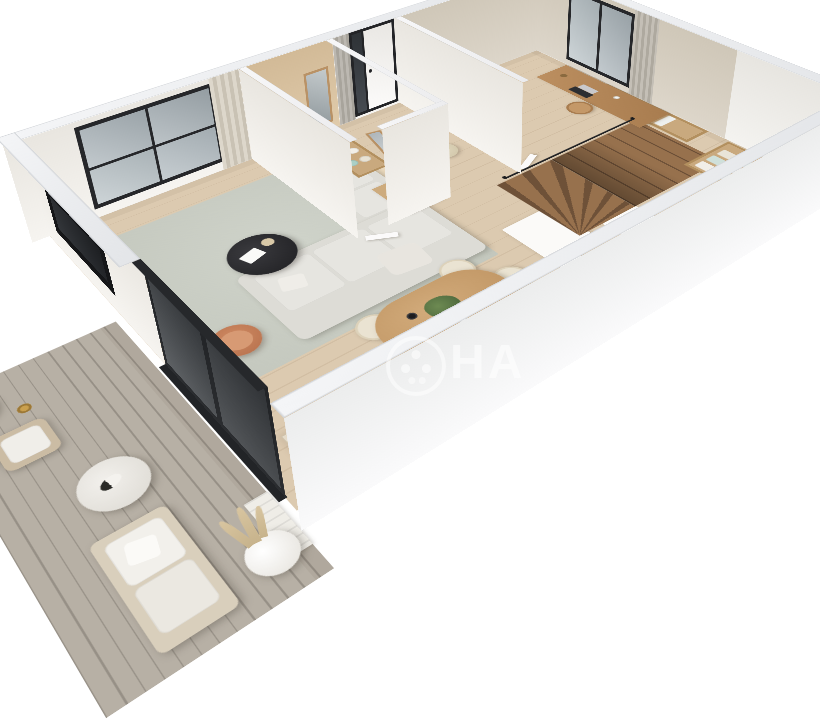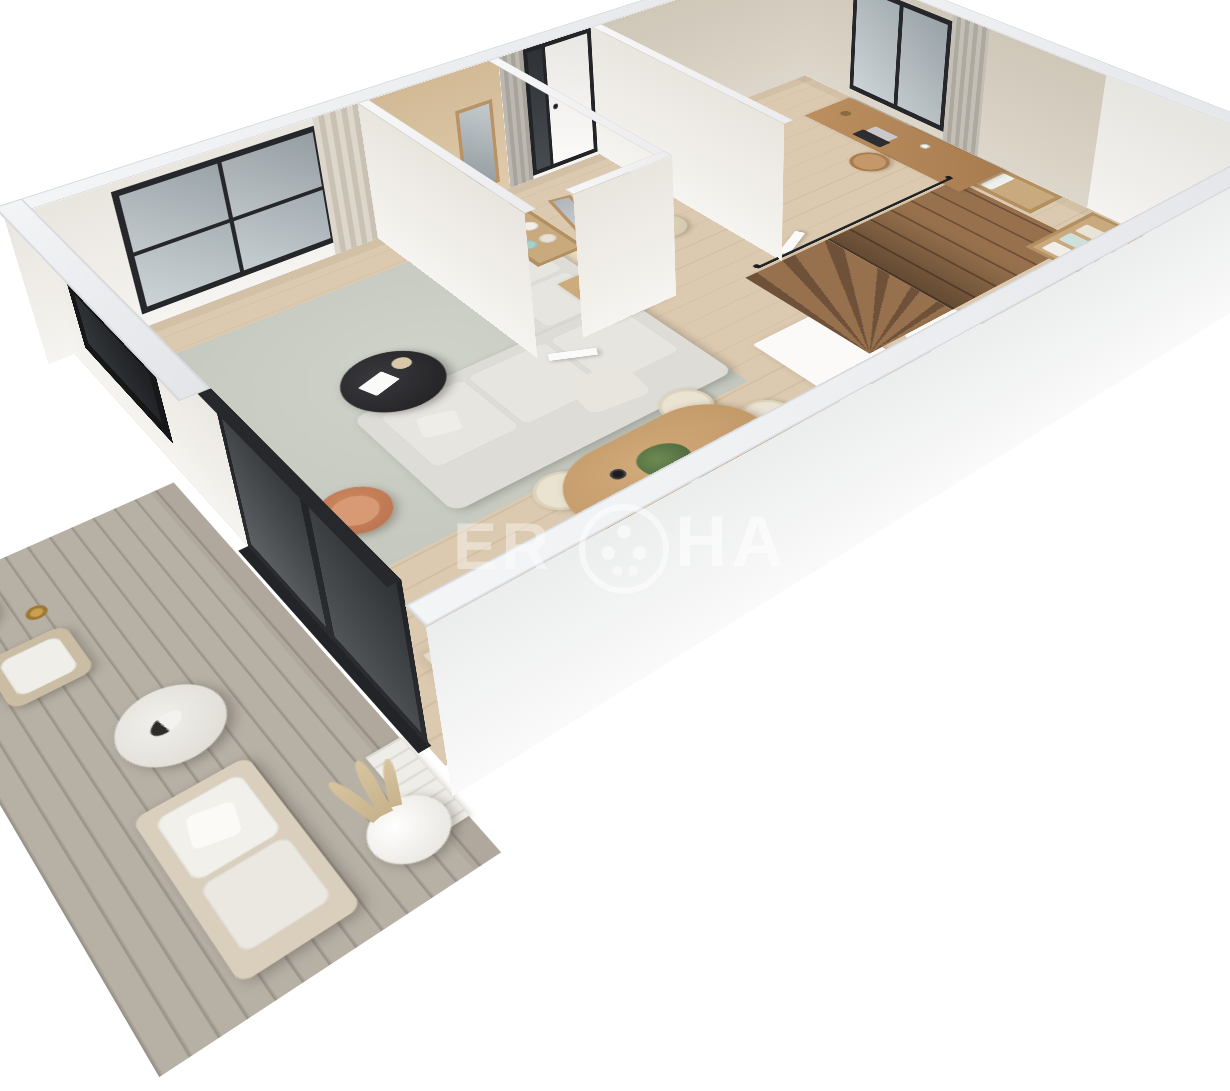--- a/index.html
+++ b/index.html
@@ -257,7 +257,6 @@
   </div>
 
   <div id="wm">
-    <span class="wm-txt" style="left:302px;top:340px;font-size:44px;color:rgba(255,255,255,.40);">ER</span>
     <span id="wm-logo" style="left:386px;top:336px;width:52px;height:52px;"></span>
     <span class="wm-txt" style="left:450px;top:334px;font-size:48px;color:rgba(255,255,255,.55);">HA</span>
   </div>

